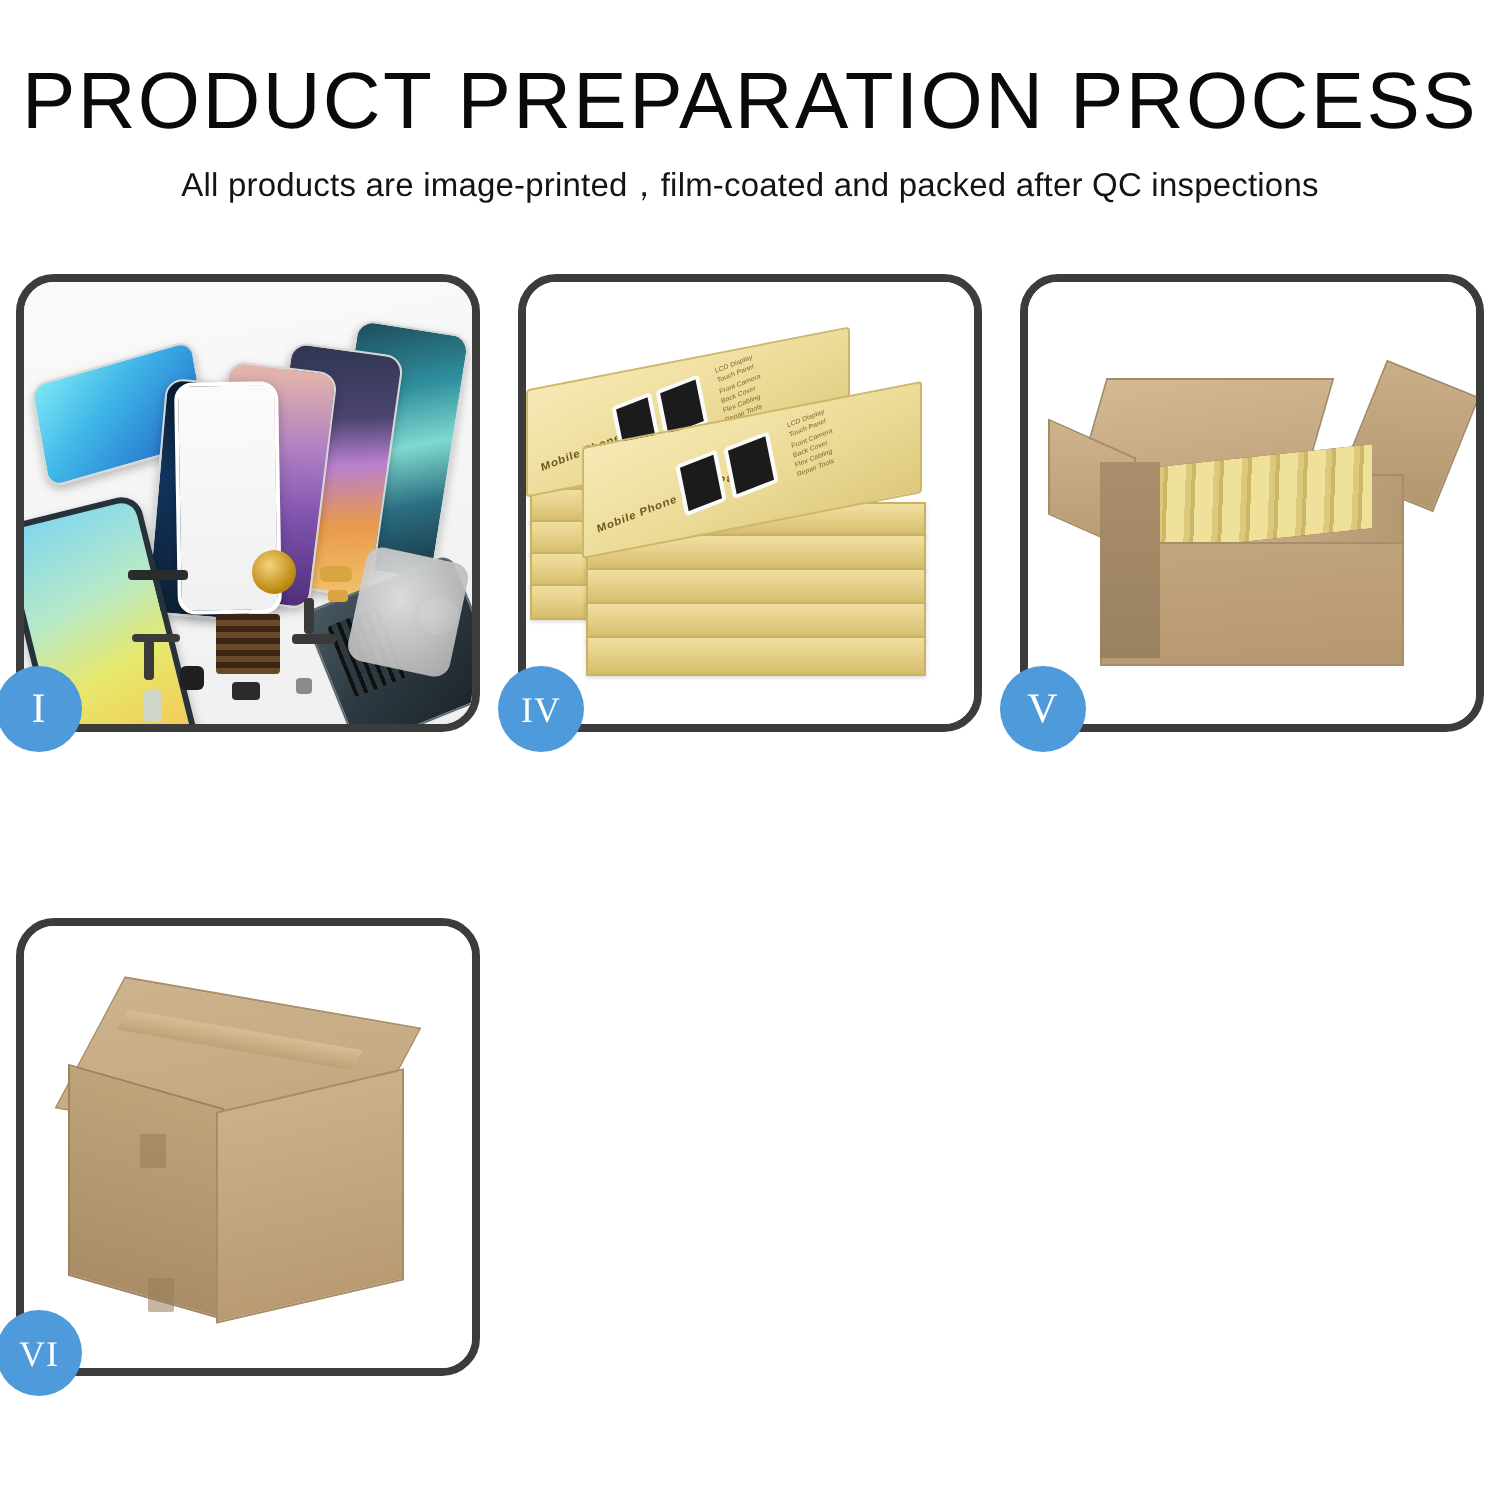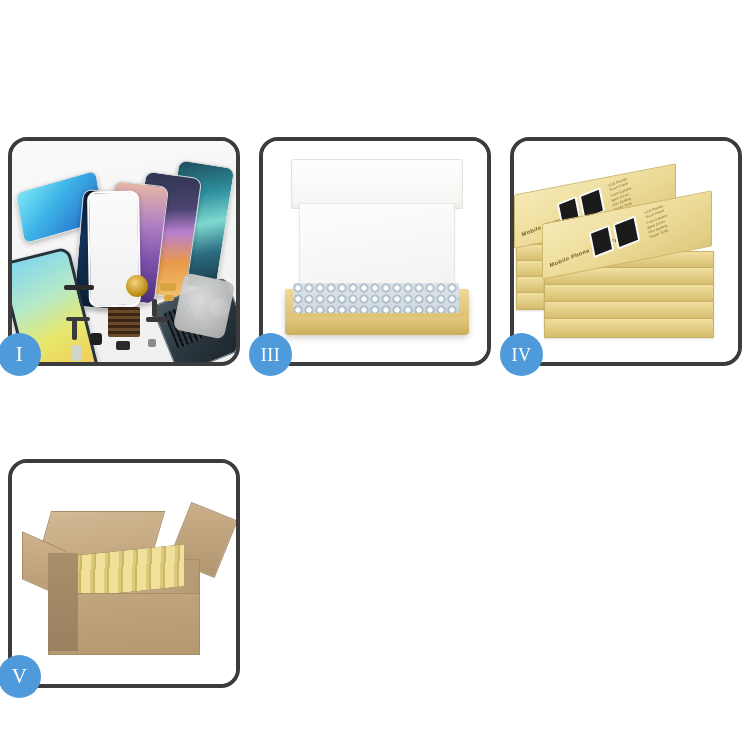--- a/index.html
+++ b/index.html
@@ -370,6 +370,10 @@
 
 <div class="page">
 
+  <div class="header">
+    <h1 class="title">PRODUCT PREPARATION PROCESS</h1>
+    <p class="subtitle">All products are image-printed，film-coated and packed after QC inspections</p>
+  </div>
 
   <div class="grid">
 

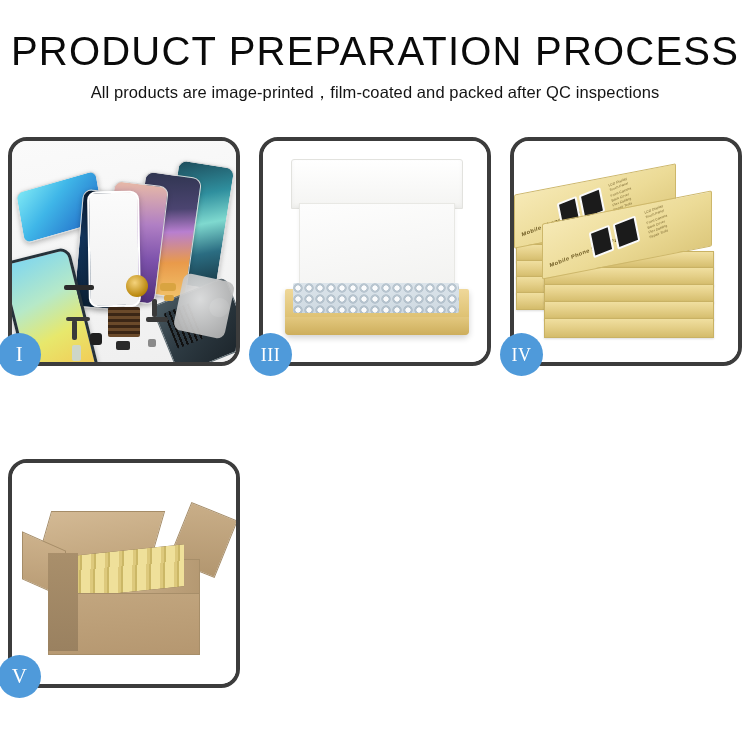--- a/index.html
+++ b/index.html
@@ -408,16 +408,6 @@
     </div>
 
 
-    <div class="panel">
-      <div class="panel-inner p3">
-        <div class="b3-lid"></div>
-        <div class="b3-foam"></div>
-        <div class="b3-tray"></div>
-        <div class="b3-bubble"></div>
-        <div class="b3-front-edge"></div>
-      </div>
-      <div class="badge wide">III</div>
-    </div>
 
     <div class="panel">
       <div class="panel-inner p4">

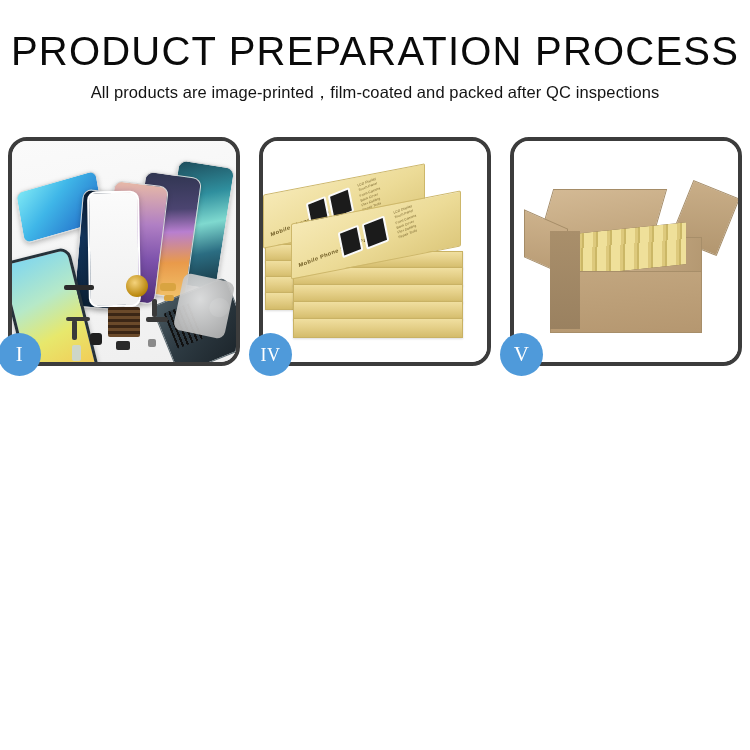--- a/index.html
+++ b/index.html
@@ -473,6 +473,17 @@
       <div class="badge">V</div>
     </div>
 
+    <div class="panel">
+      <div class="panel-inner p6">
+        <div class="c6-top"></div>
+        <div class="c6-tape"></div>
+        <div class="c6-left"></div>
+        <div class="c6-right"></div>
+        <div class="c6-tab" style="left:58px; top:104px;"></div>
+        <div class="c6-tab" style="left:62px; top:176px;"></div>
+      </div>
+      <div class="badge wide">VI</div>
+    </div>
 
   </div>
 </div>

